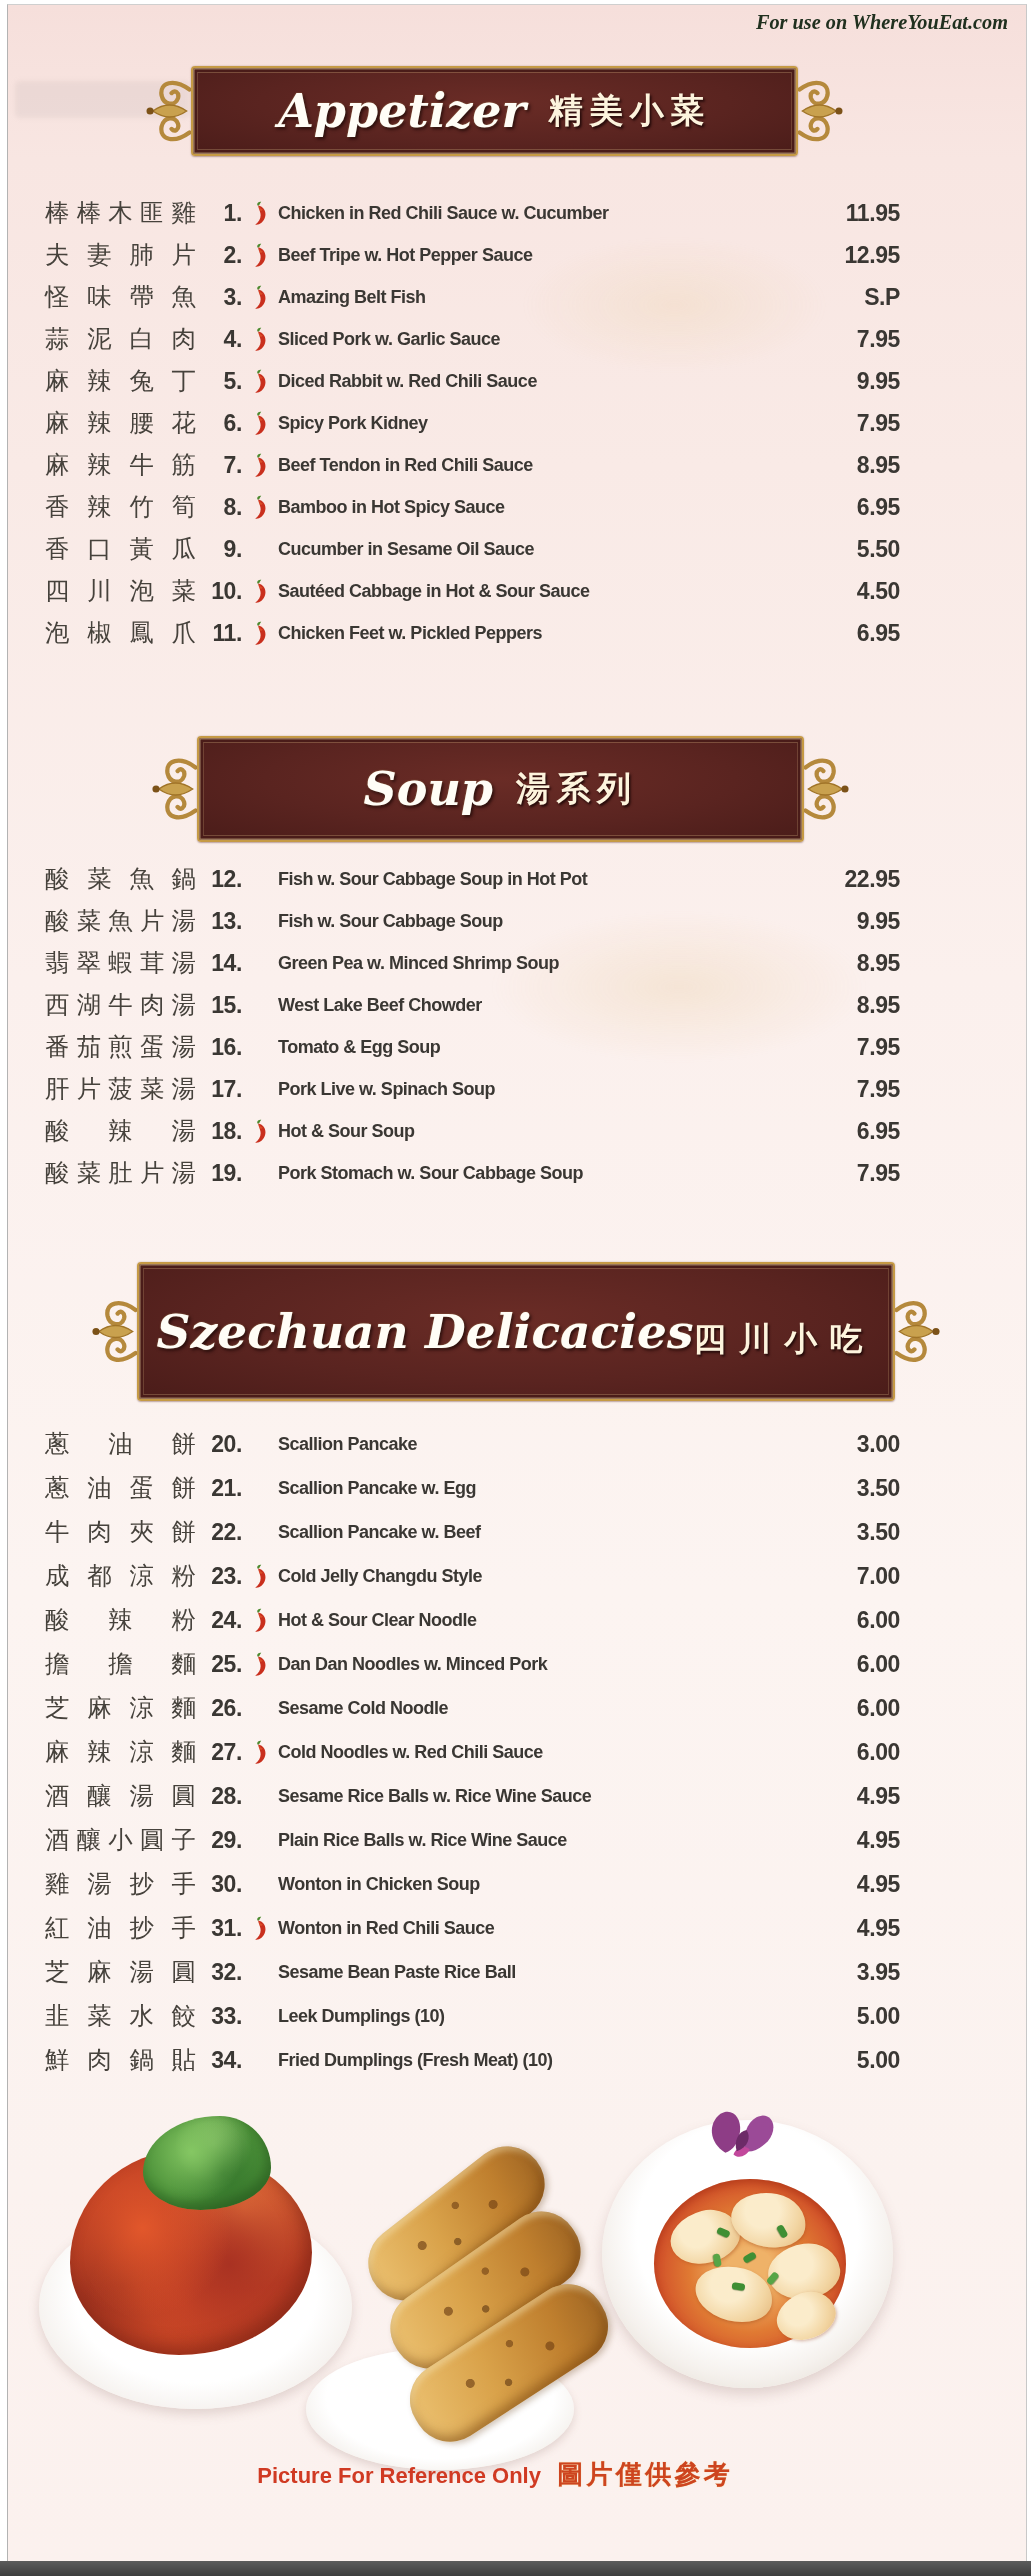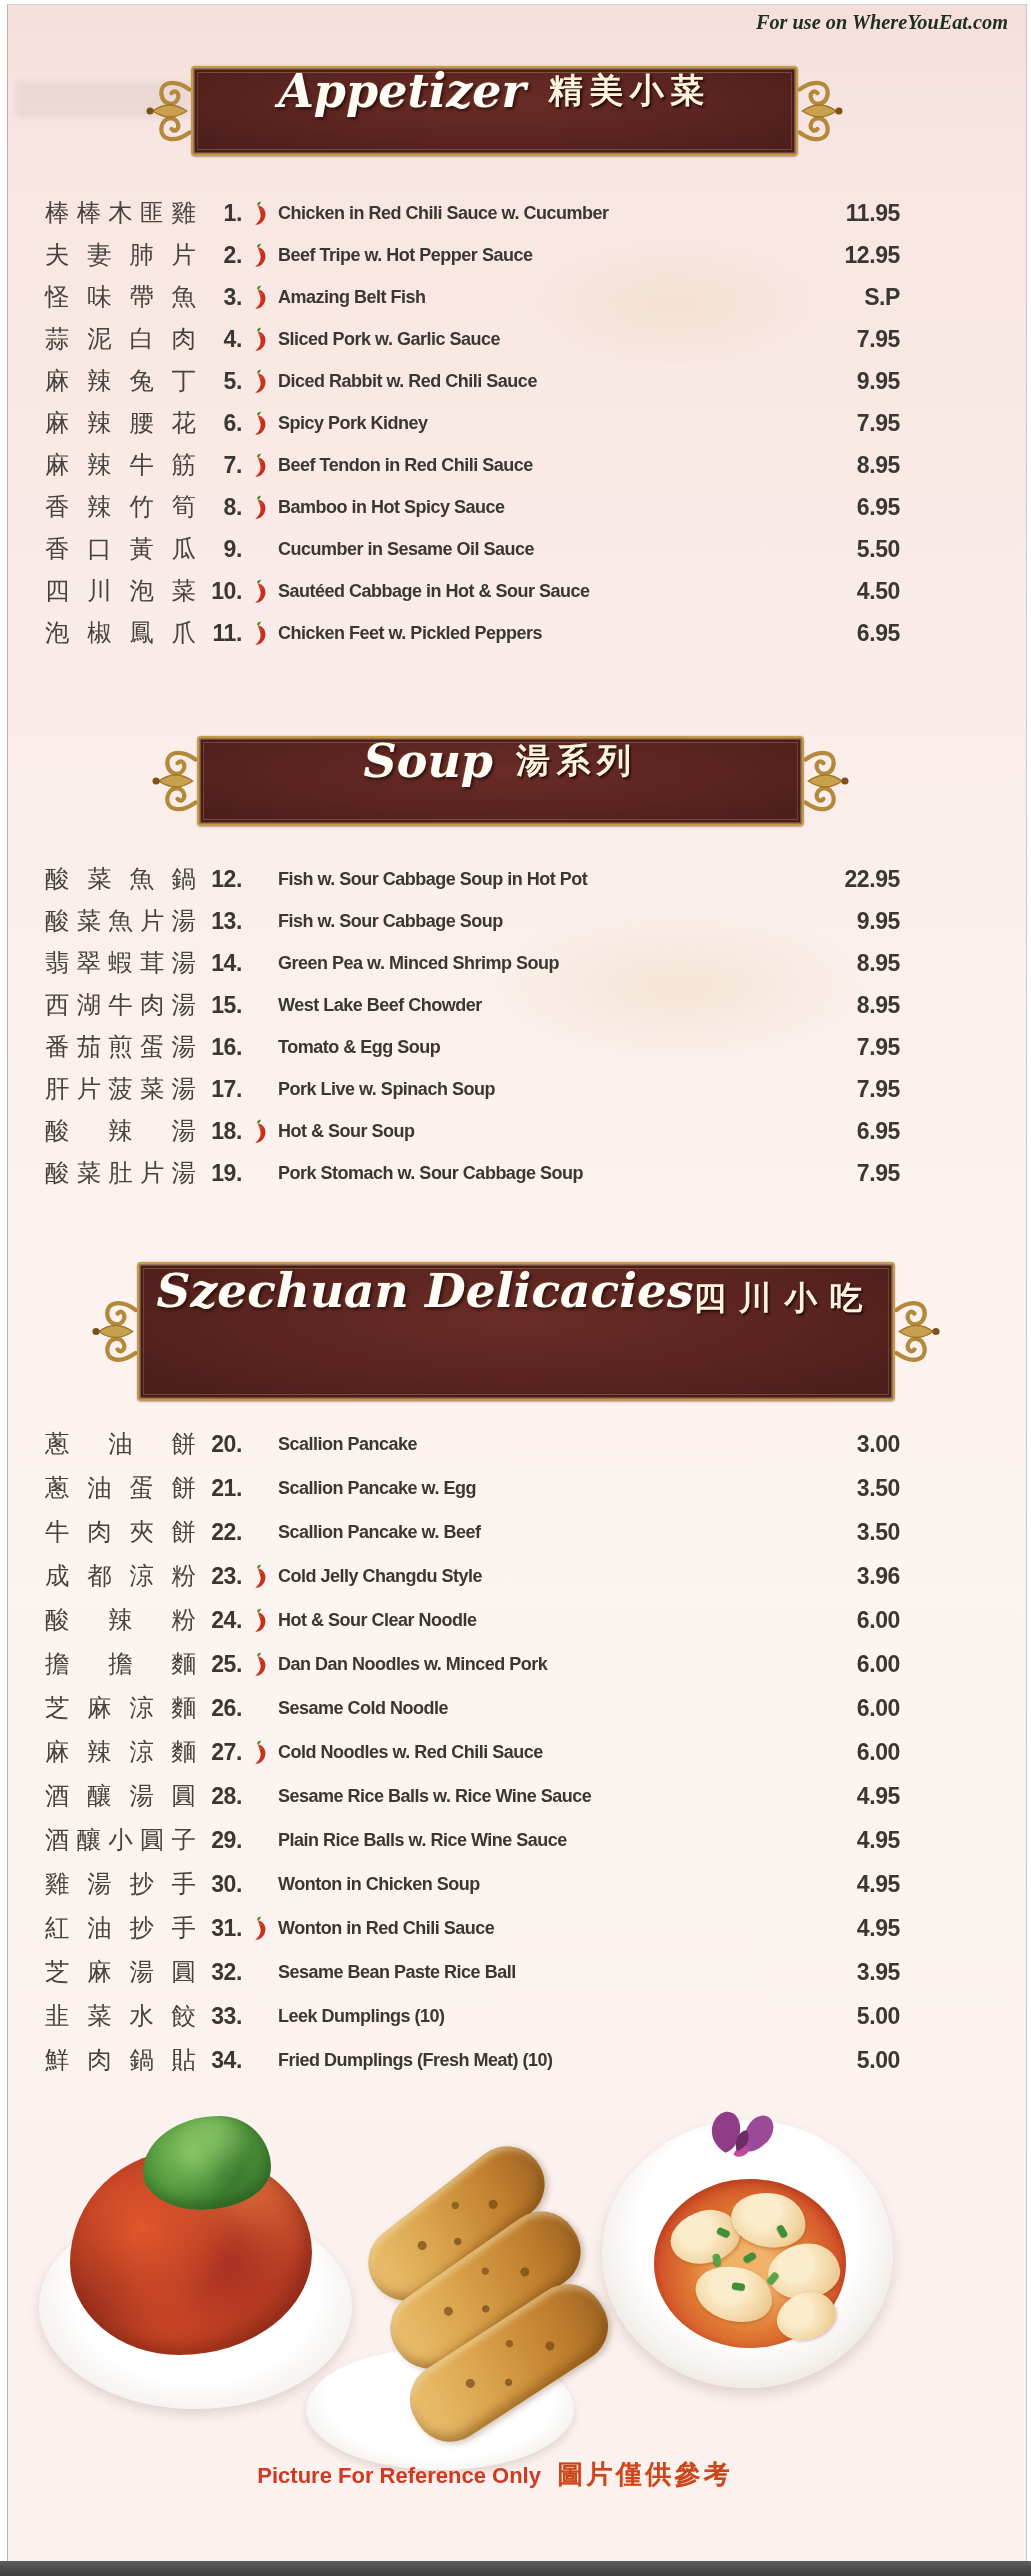--- a/index.html
+++ b/index.html
@@ -28,7 +28,7 @@
   .plate{flex:1;height:100%;border:2.4px solid #c59a45;border-radius:4.1px;
         background:radial-gradient(ellipse at 50% 40%,#6a2c26 0%,#5a2420 55%,#4a1c19 100%);
         box-shadow:inset 0 0 0 1.6px rgba(248,226,170,.45),inset 0 0 0 4.1px rgba(74,28,25,1),inset 0 0 0 4.9px rgba(240,210,150,.25),0 0.8px 1.6px rgba(90,40,35,.4);
-        display:flex;align-items:flex-start;justify-content:center;}
+        display:flex;align-items:center;justify-content:center;}
   .banner-text{display:flex;align-items:center;justify-content:center;gap:23px;}
   .banner.two-line .banner-text{flex-direction:row;gap:0px;}
   .title-script{font-family:"DejaVu Serif",serif;font-style:italic;font-weight:bold;

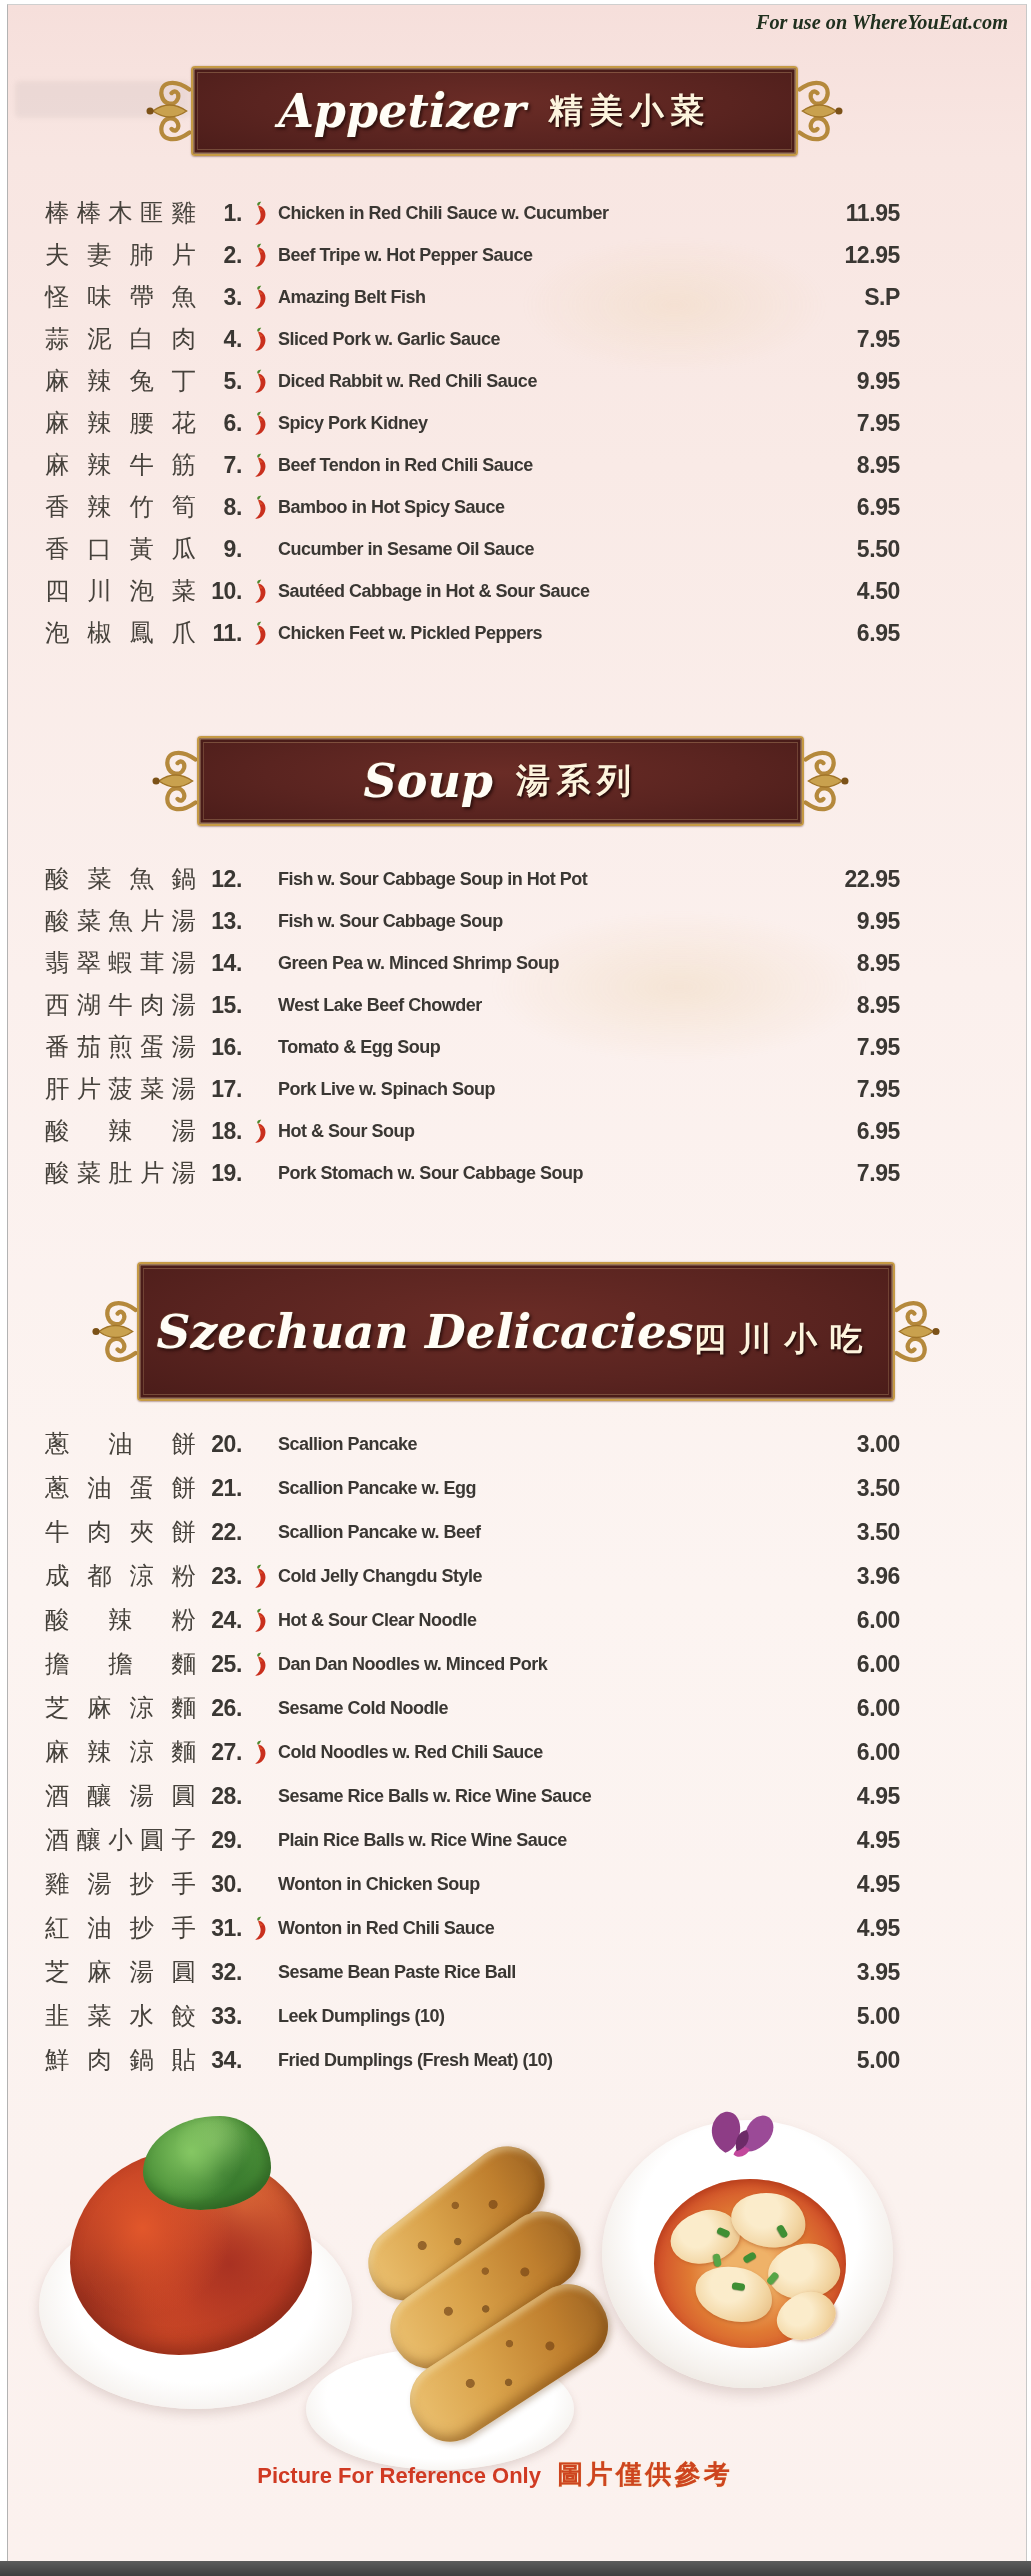--- a/index.html
+++ b/index.html
@@ -40,7 +40,7 @@
   .banner.two-line .title-script{font-size:47px;}
   .banner.two-line .title-cjk{font-size:32.5px;letter-spacing:13px;margin-top:17px;}
   .banner1{left:145px;top:68px;width:699px;height:86px;}
-  .banner2{left:151px;top:738px;width:699px;height:86px;}
+  .banner2{left:151px;top:738px;width:699px;height:102px;}
   .banner3{left:91px;top:1264px;width:850px;height:135px;}
 
   

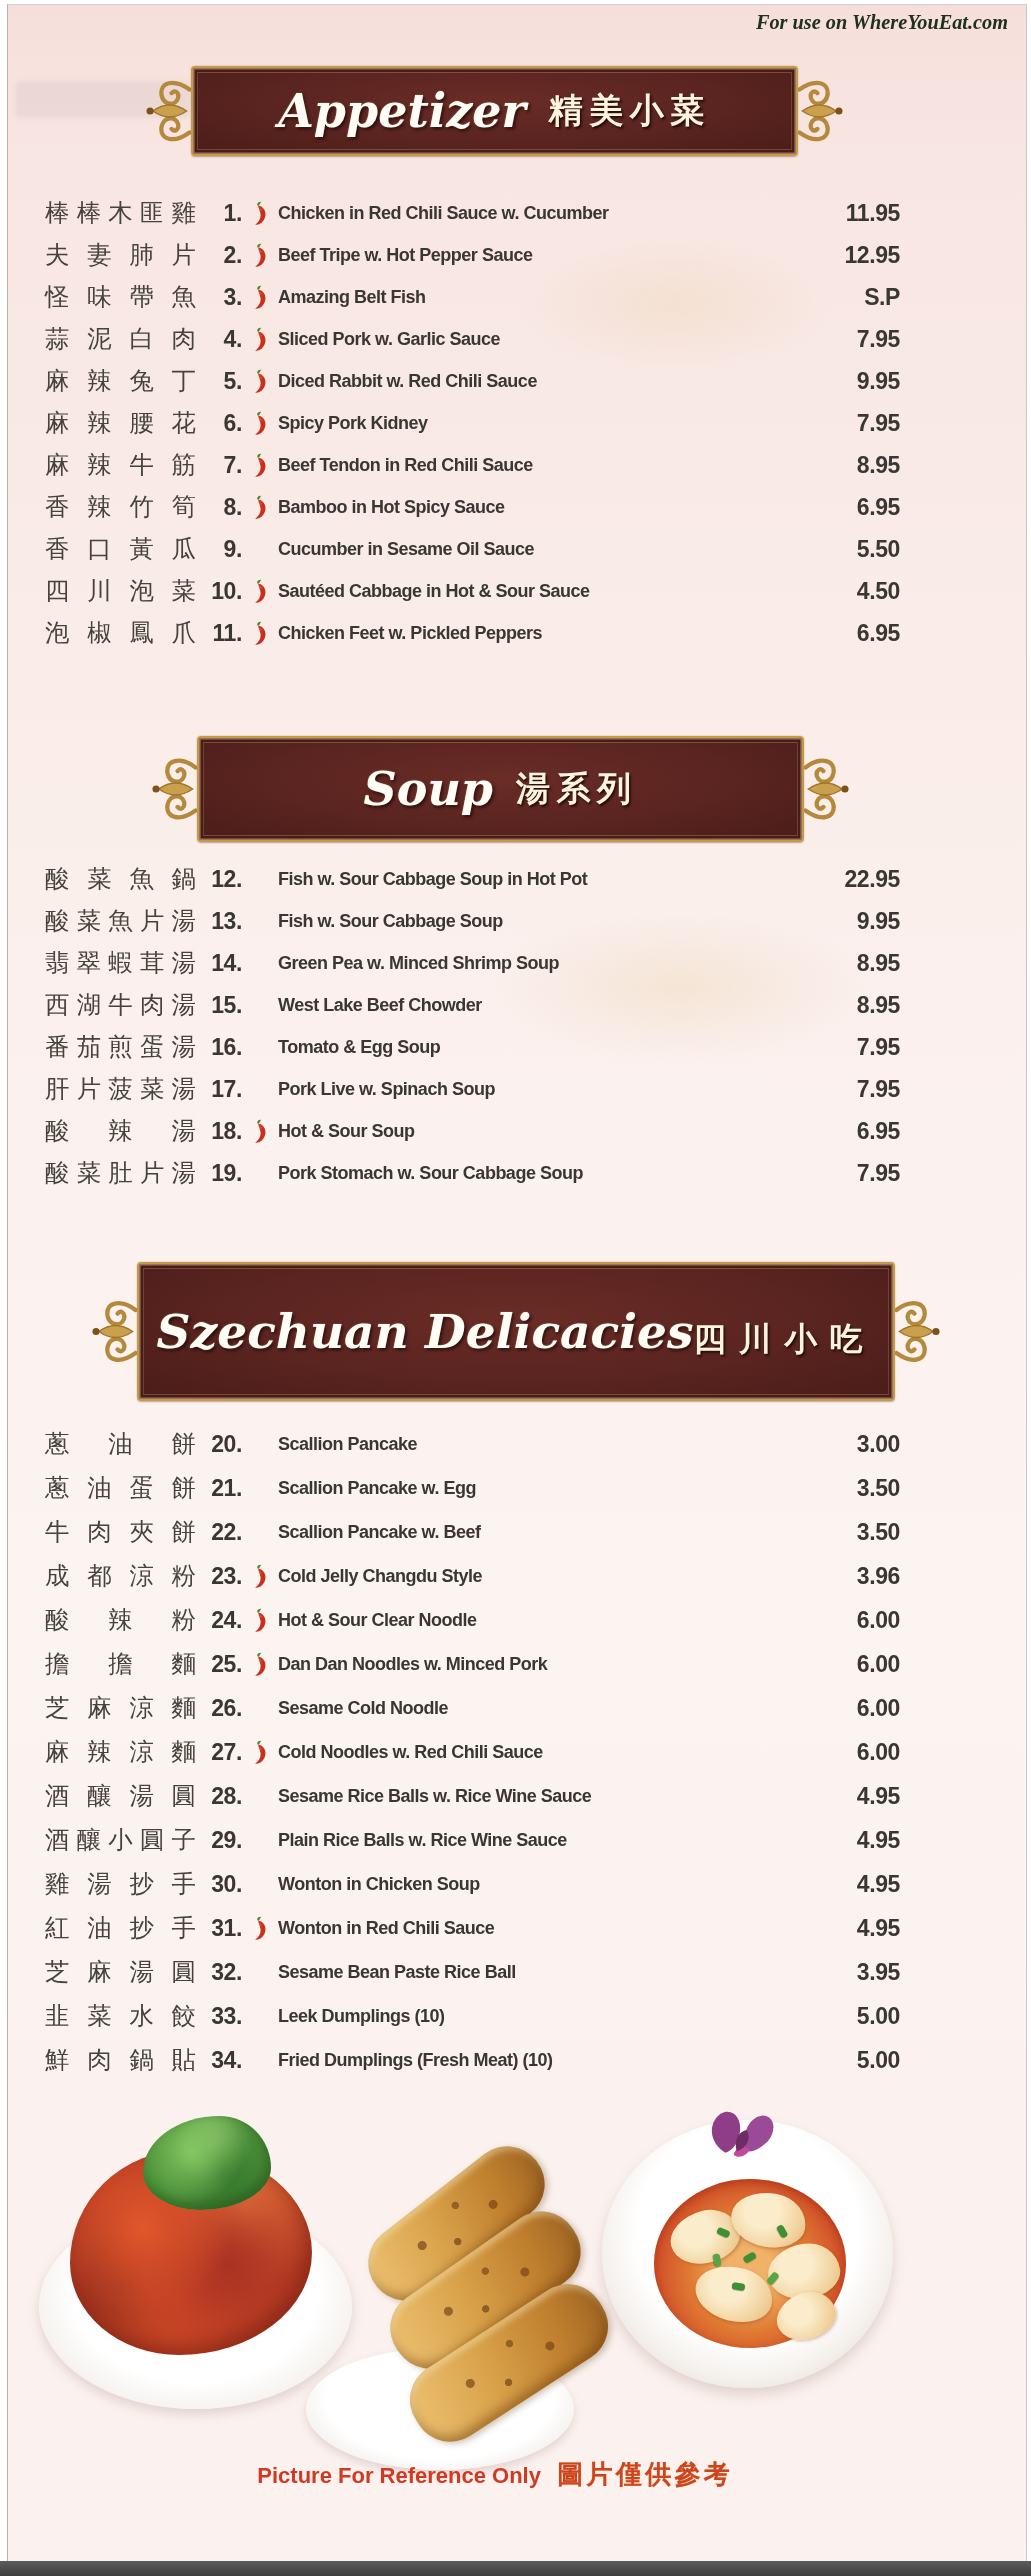--- a/index.html
+++ b/index.html
@@ -445,7 +445,7 @@
   </svg>
         </span>
     <span class="name">Cold Jelly Changdu Style</span>
-    <span class="price">3.96</span>
+    <span class="price">7.00</span>
   </div>
       <div class="row">
     <span class="cjk">酸辣粉</span>

